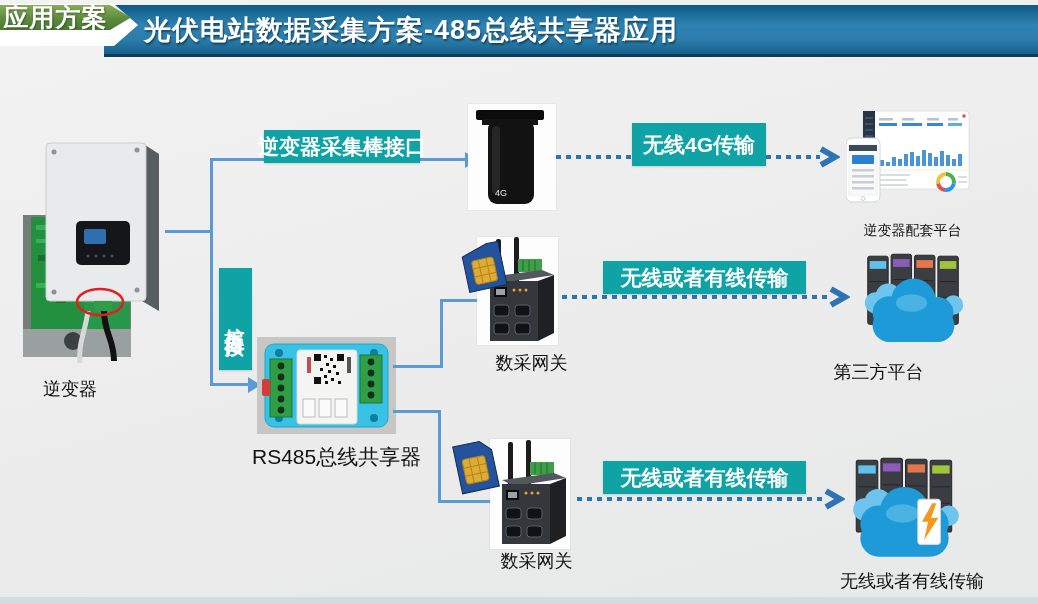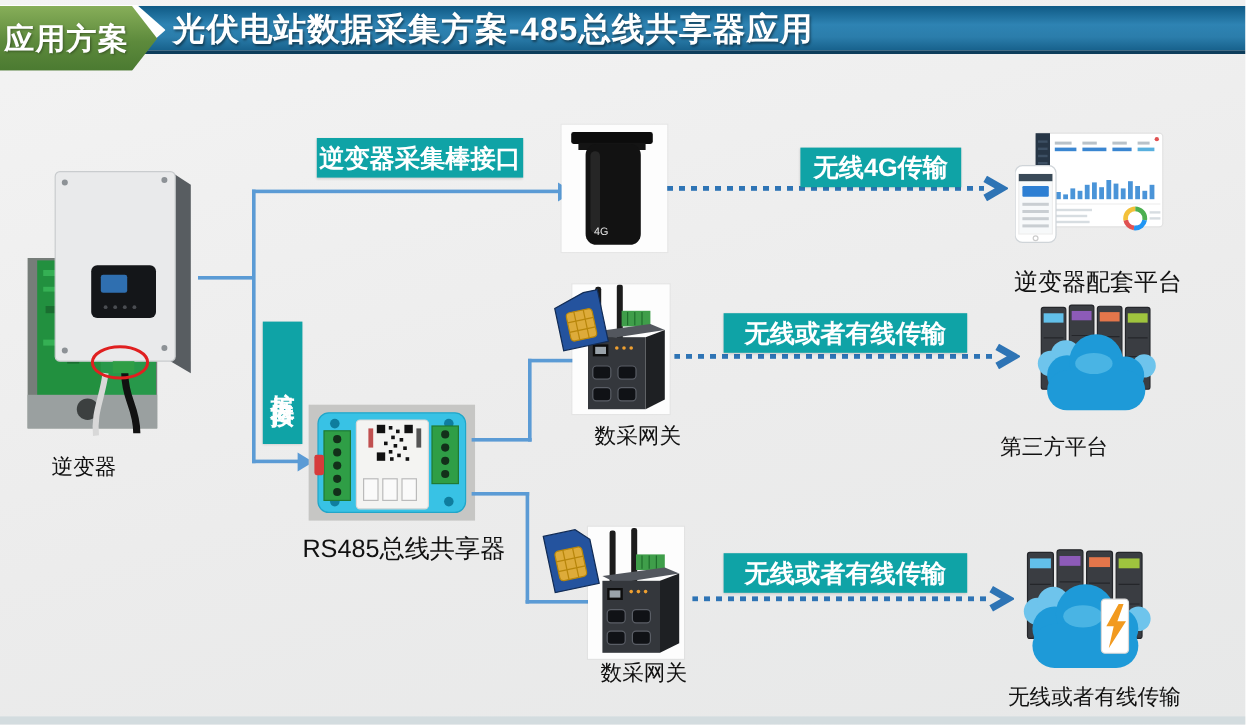--- a/index.html
+++ b/index.html
@@ -17,7 +17,7 @@
           text-shadow:1px 2px 2px rgba(0,0,0,.45);white-space:nowrap;}
   .badge-outline{left:0;top:4px;width:138px;height:42px;background:#fff;
           clip-path:polygon(0 0,114px 0,138px 50%,114px 100%,0 100%);}
-  .badge{left:0;top:5px;width:131px;height:54px;
+  .badge{left:0;top:5px;width:131px;height:25px;
           background:linear-gradient(180deg,#87ae59 0%,#5d8a3c 55%,#4b7a31 100%);
           clip-path:polygon(0 0,110px 0,131px 50%,110px 100%,0 100%);
           display:flex;align-items:center;justify-content:center;

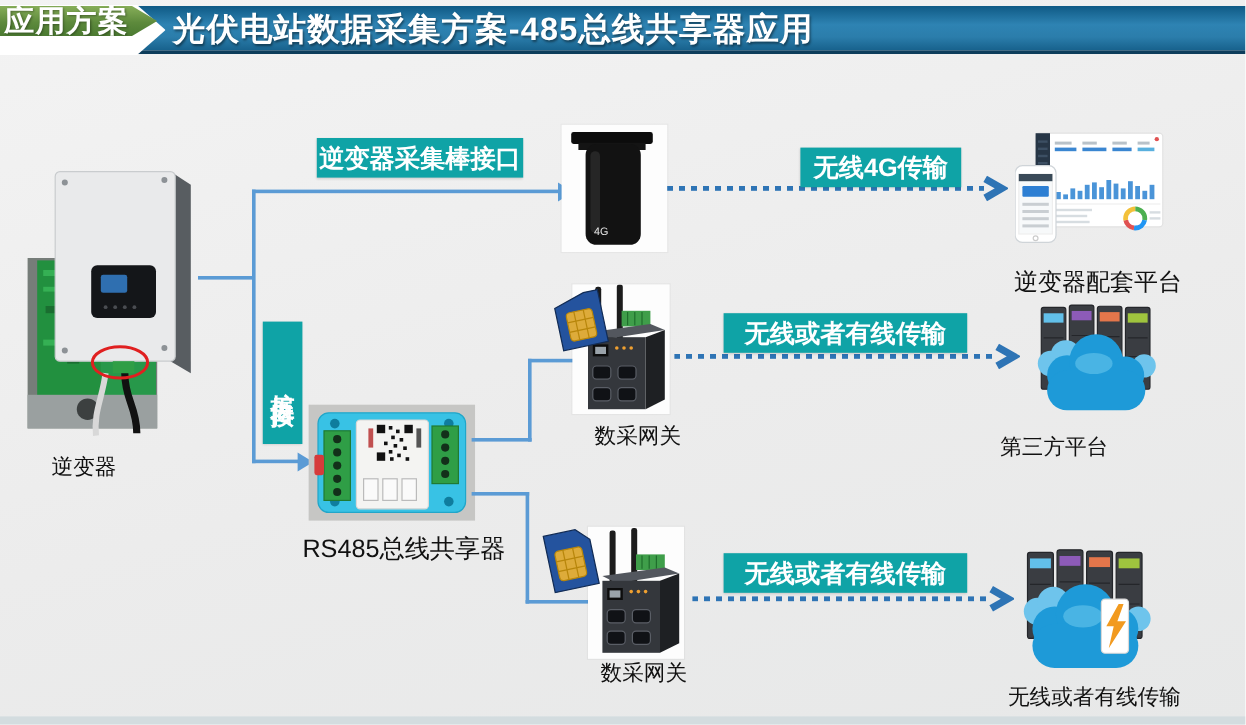--- a/index.html
+++ b/index.html
@@ -9,7 +9,7 @@
   .abs{position:absolute;}
 
   
-  .banner{left:104px;top:5px;width:934px;height:40px;
+  .banner{left:104px;top:5px;width:934px;height:52px;
           background:linear-gradient(180deg,#0f5a85 0%,#2e83b3 42%,#2b7dab 70%,#17618c 100%);
           border-bottom:3px solid #0d3d5b;
           display:flex;align-items:center;padding-left:40px;box-sizing:border-box;}

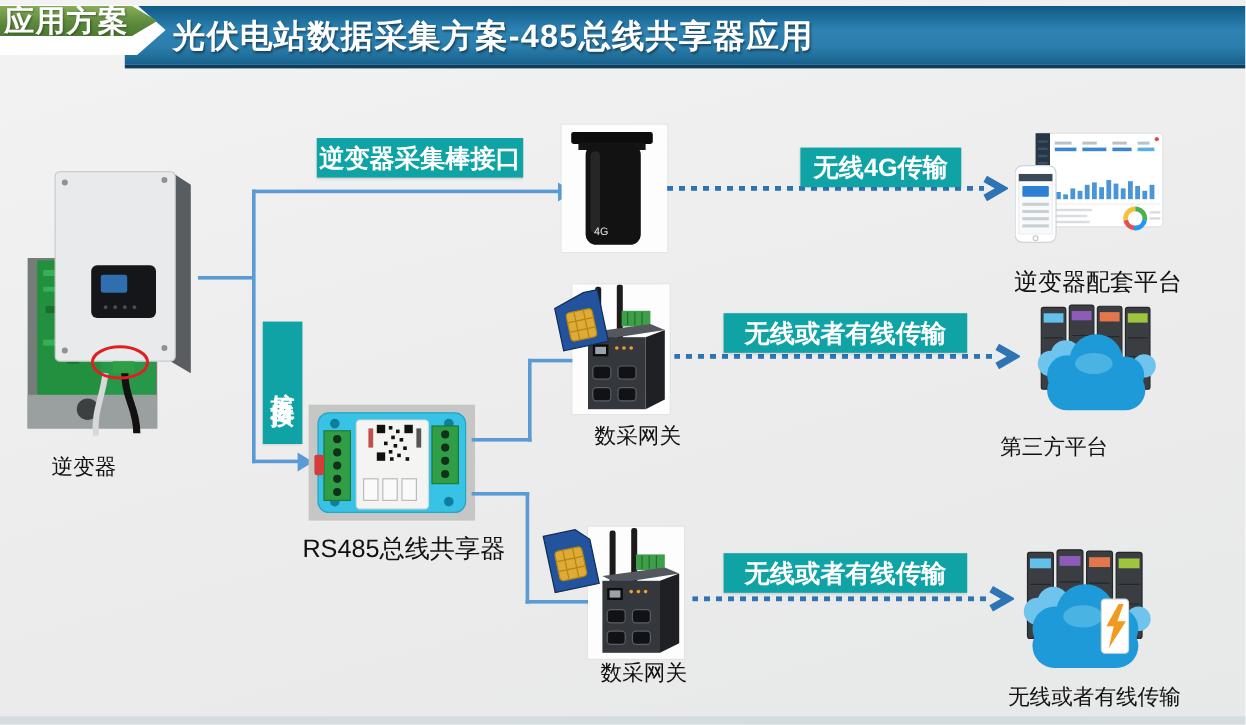--- a/index.html
+++ b/index.html
@@ -93,7 +93,7 @@
   <div class="abs hline" style="left:210px;top:383px;width:40px"></div>
   <div class="abs arrow-r" style="left:248px;top:377px"></div>
 
-  <div class="abs teal" style="left:264px;top:115px;width:172px;height:33px">逆变器采集棒接口</div>
+  <div class="abs teal" style="left:264px;top:130px;width:156px;height:33px">逆变器采集棒接口</div>
   <div class="abs teal vert" style="left:219px;top:268px;width:33px;height:102px">扩展接口</div>
 
   <div class="abs photo" style="left:468px;top:104px;width:88px;height:106px"></div>

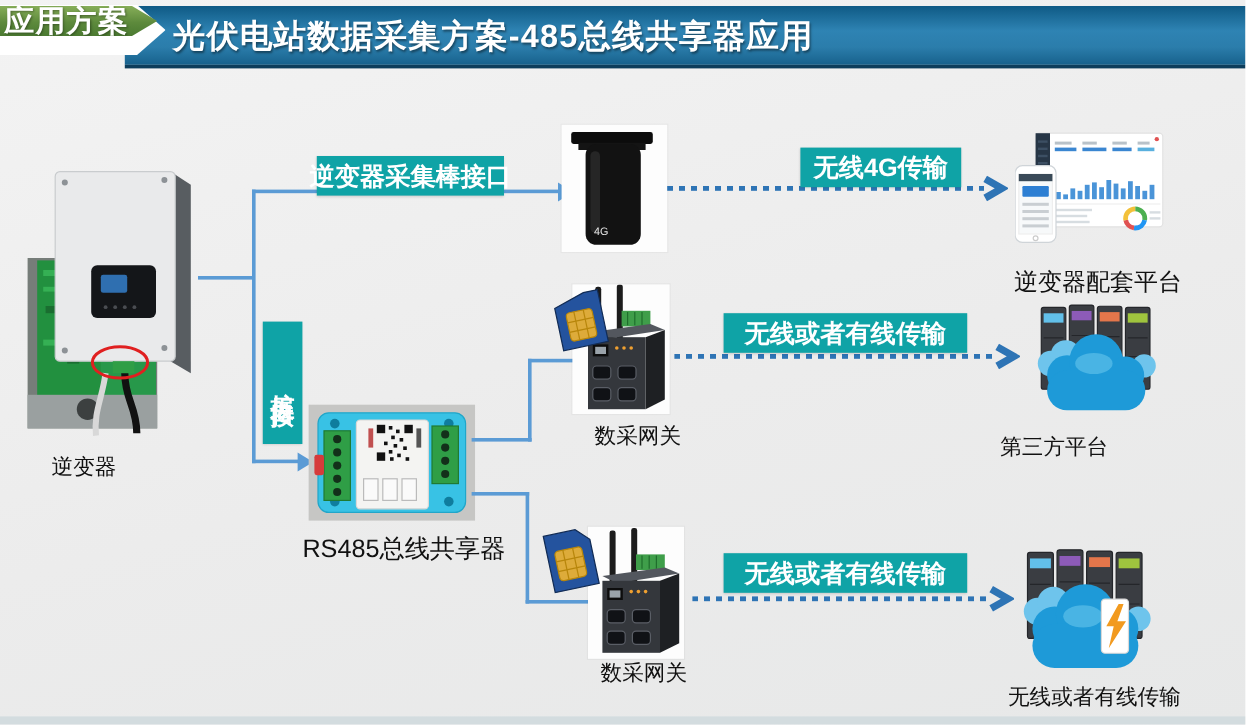--- a/index.html
+++ b/index.html
@@ -109,7 +109,7 @@
   <svg class="abs" style="left:818px;top:146px" width="22" height="22" viewBox="0 0 22 22">
     <path d="M3 3 L17 11 L3 19" fill="none" stroke="#2e74b5" stroke-width="6"></path>
   </svg>
-  <div class="abs teal" style="left:667px;top:123px;width:134px;height:33px">无线4G传输</div>
+  <div class="abs teal" style="left:632px;top:123px;width:134px;height:43px">无线4G传输</div>
 
   <svg class="abs" style="left:846px;top:108px" width="130" height="96" viewBox="0 0 130 96">
     <rect x="17" y="3" width="106" height="78" rx="3" fill="#ffffff" stroke="#e2e2e2"></rect>

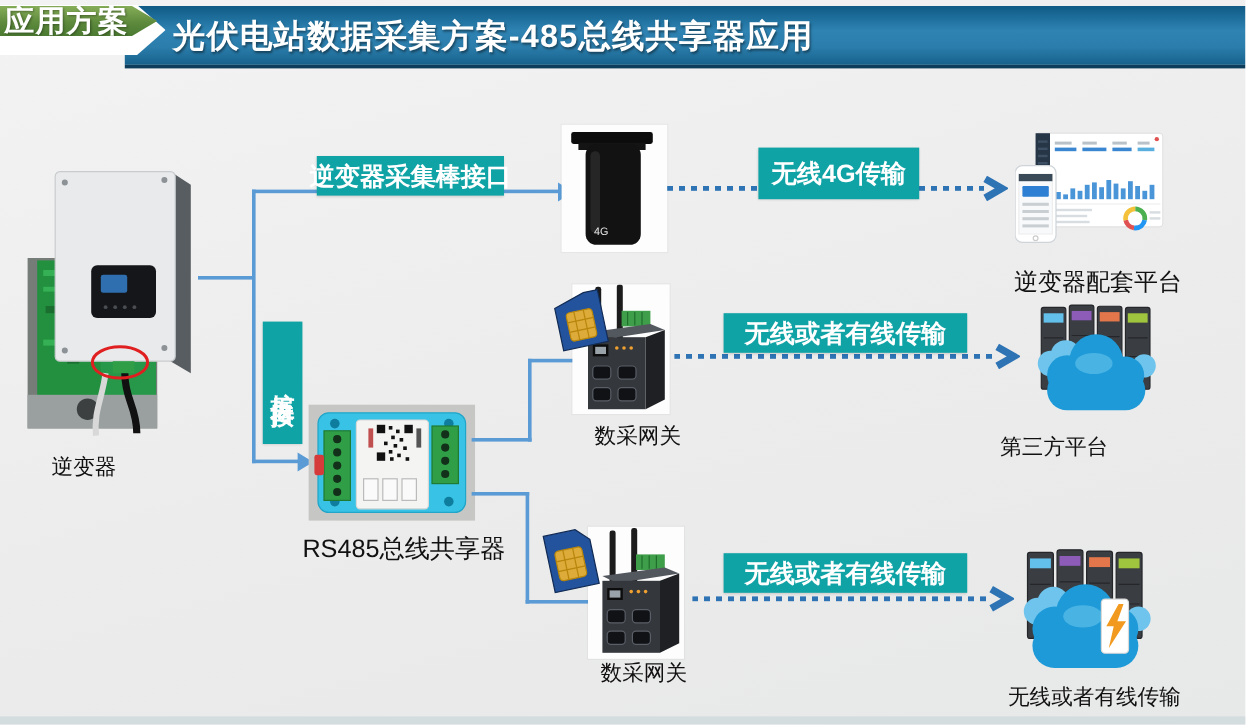--- a/index.html
+++ b/index.html
@@ -165,7 +165,7 @@
       <rect x="6" y="79" width="22" height="2.5" fill="#c9ced2"></rect>
     <circle cx="17" cy="90.5" r="2" fill="none" stroke="#cccccc"></circle>
   </svg>
-  <div class="abs cap" style="left:845px;top:222px;width:135px;font-size:20px">逆变器配套平台</div>
+  <div class="abs cap" style="left:845px;top:222px;width:135px;font-size:14px">逆变器配套平台</div>
 
   <svg class="abs" style="left:257px;top:337px" width="139" height="97" viewBox="0 0 139 97">
     <rect x="0" y="0" width="139" height="97" fill="#c6c6c4"></rect>

